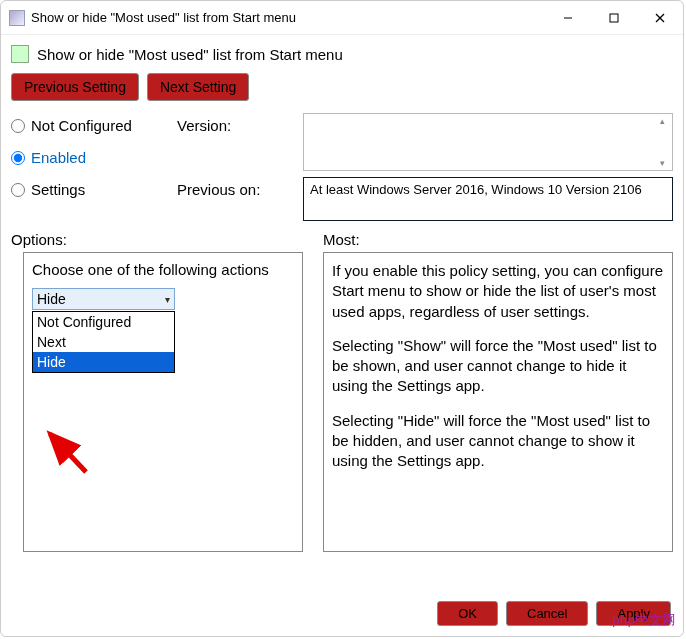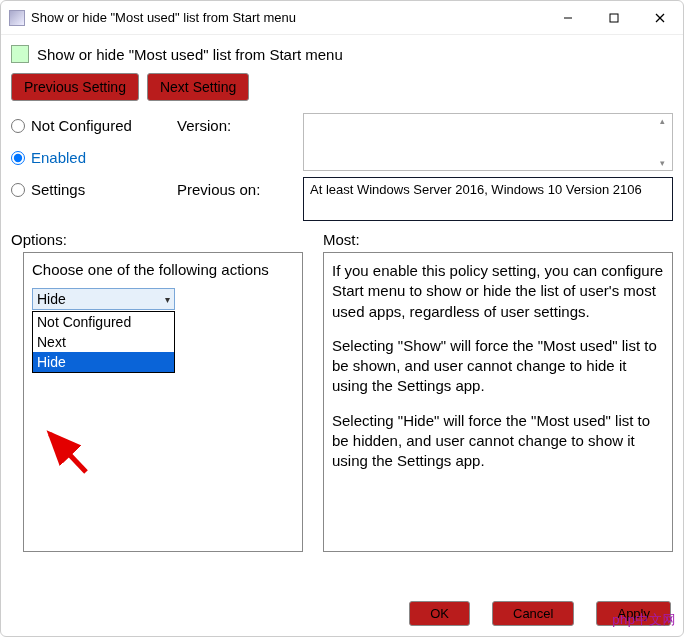--- a/index.html
+++ b/index.html
@@ -145,7 +145,7 @@
     .footer {
       position: absolute;
       bottom: 10px; right: 12px;
-      display: flex; gap: 22px;
+      display: flex; gap: 8px;
     }
     .footer .btn { padding: 4px 20px; font-size: 13px; }
 

